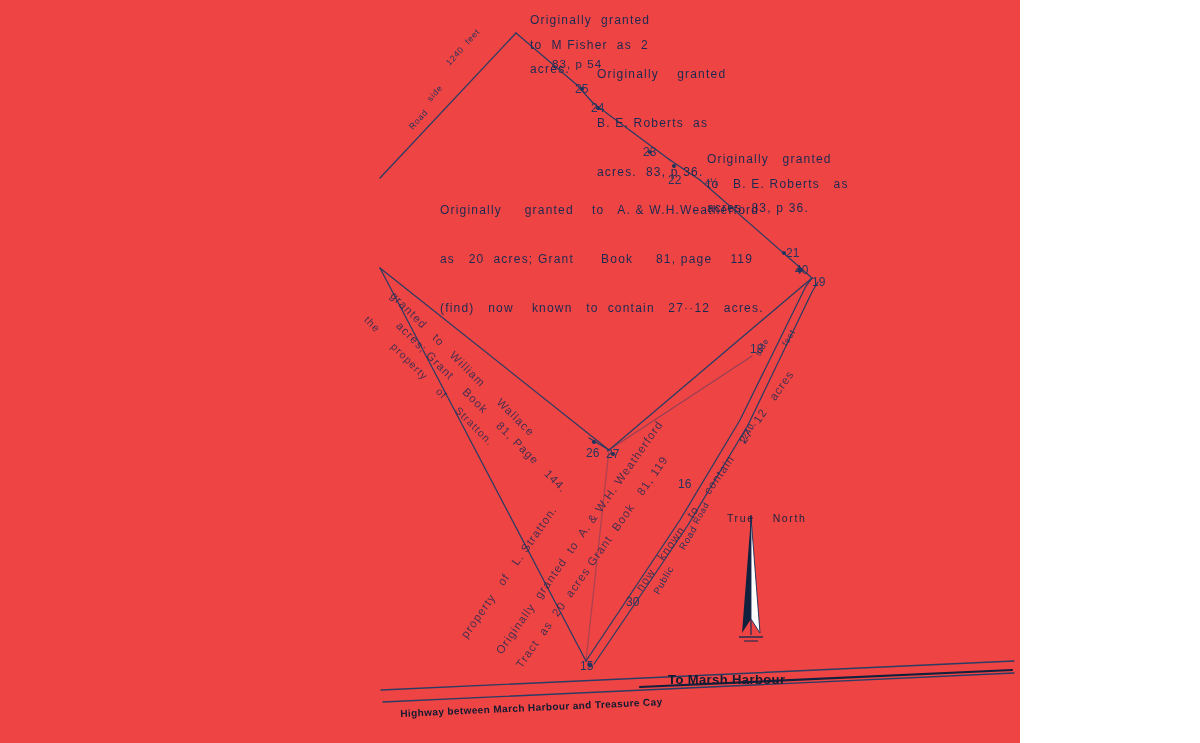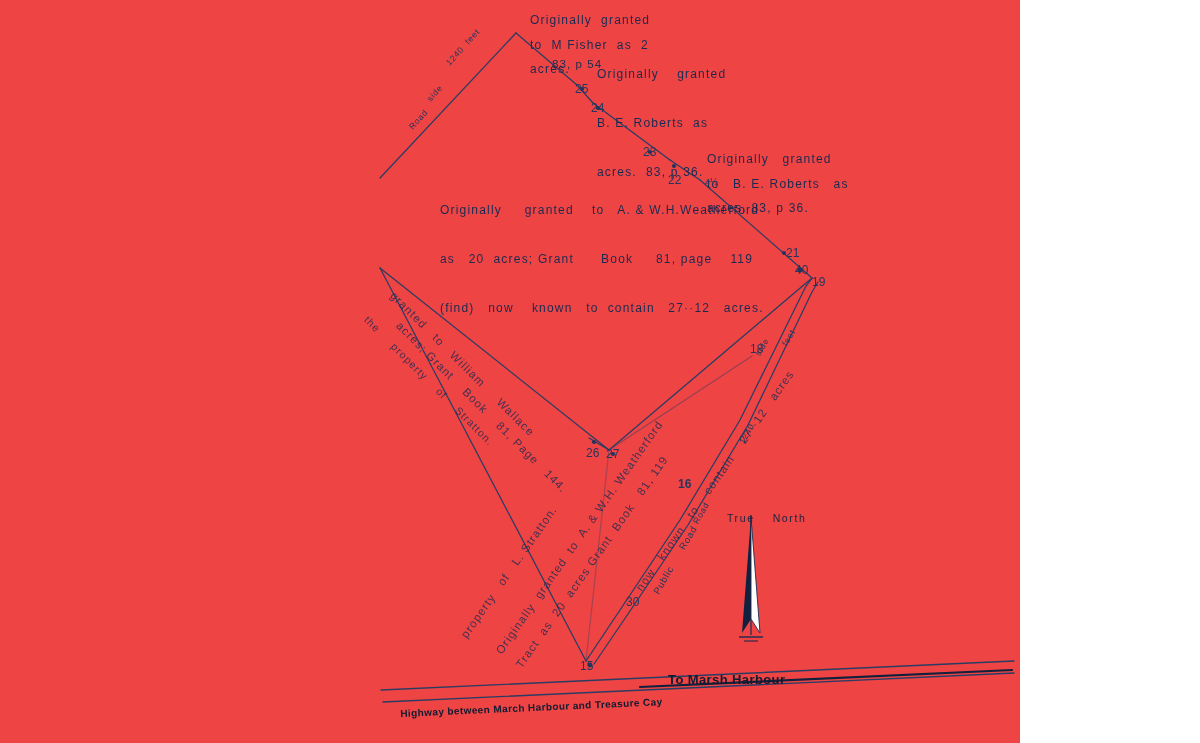--- a/index.html
+++ b/index.html
@@ -188,7 +188,7 @@
   <div class="lbl vtx" style="left:750px; top:340px;">18</div>
   <div class="lbl vtx" style="left:586px; top:444px;">26</div>
   <div class="lbl vtx" style="left:606px; top:445px;">27</div>
-  <div class="lbl vtx" style="left:678px; top:475px;font-weight:bold;">16</div>
+  <div class="lbl vtx" style="left:678px; top:475px;">16</div>
   <div class="lbl vtx" style="left:626px; top:593px;">30</div>
   <div class="lbl vtx" style="left:580px; top:657px;">15</div>
 

